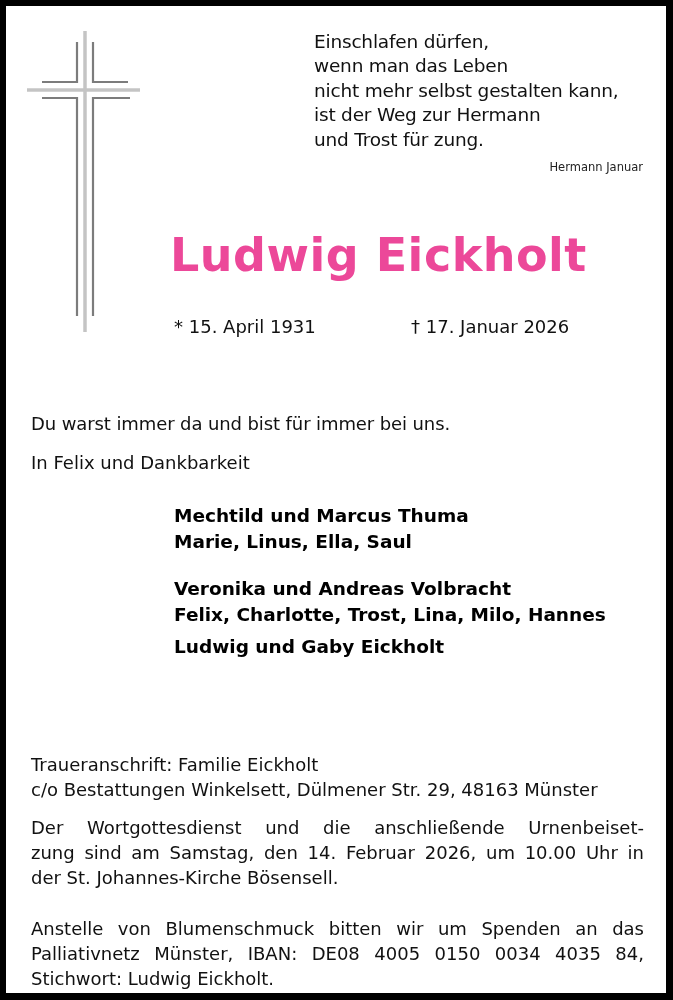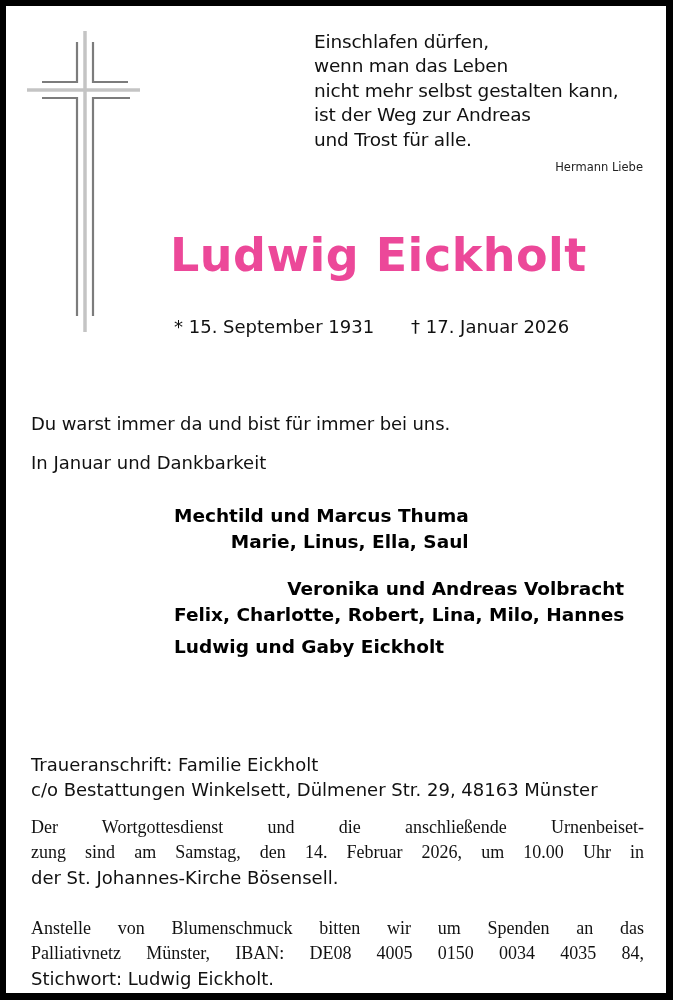--- a/index.html
+++ b/index.html
@@ -46,7 +46,7 @@
   <div>Einschlafen dürfen,</div>
   <div>wenn man das Leben</div>
   <div>nicht mehr selbst gestalten kann,</div>
-  <div>ist der Weg zur Andreas</div>
+  <div>ist der Weg zur Hermann</div>
   <div>und Trost für alle.</div>
 </div>
 <div class="abs author">Hermann Liebe</div>

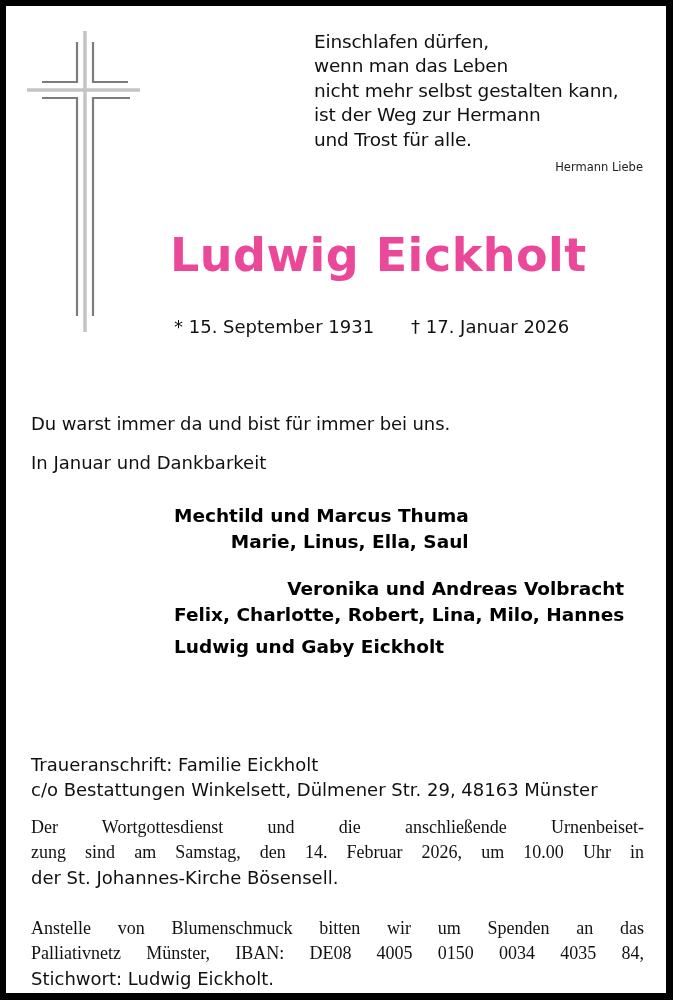--- a/index.html
+++ b/index.html
@@ -47,7 +47,7 @@
   <div>wenn man das Leben</div>
   <div>nicht mehr selbst gestalten kann,</div>
   <div>ist der Weg zur Hermann</div>
-  <div>und Trost für alle.</div>
+  <div>und Trost für zung.</div>
 </div>
 <div class="abs author">Hermann Liebe</div>
 

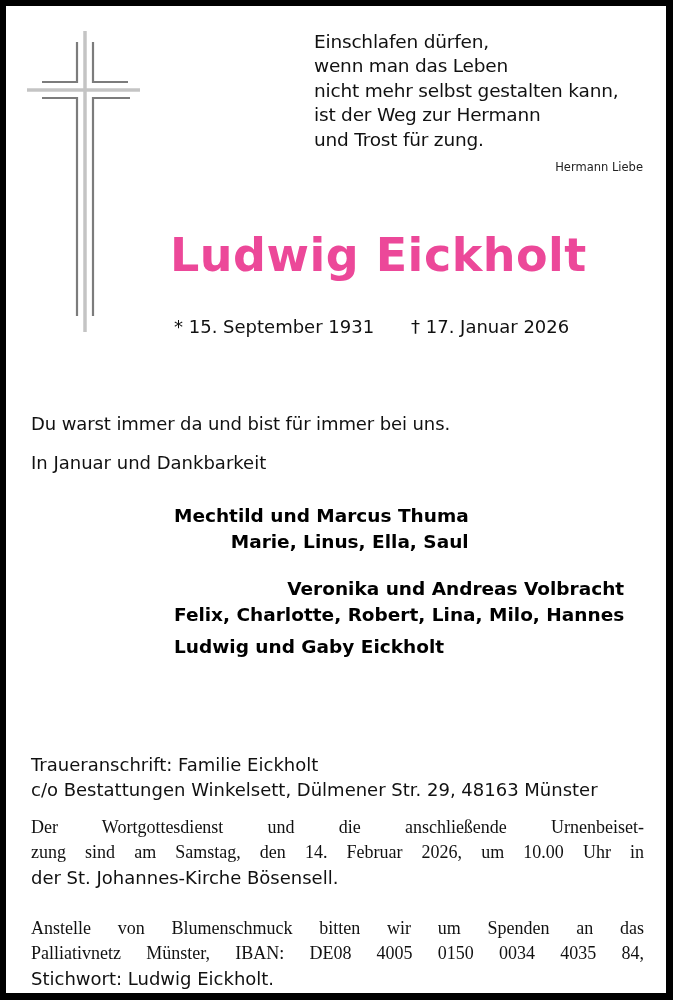--- a/index.html
+++ b/index.html
@@ -49,7 +49,7 @@
   <div>ist der Weg zur Hermann</div>
   <div>und Trost für zung.</div>
 </div>
-<div class="abs author">Hermann Liebe</div>
+<div class="abs author">Hermann Januar</div>
 
 <div class="abs name">Ludwig Eickholt</div>
 <div class="abs born">* 15. September 1931</div>

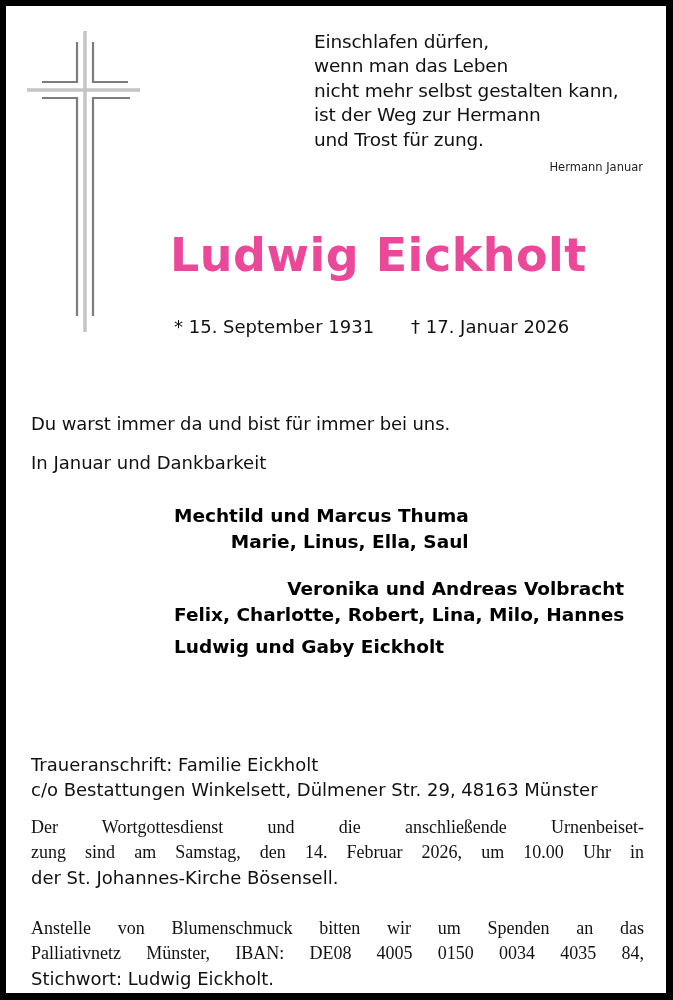--- a/index.html
+++ b/index.html
@@ -52,7 +52,7 @@
 <div class="abs author">Hermann Januar</div>
 
 <div class="abs name">Ludwig Eickholt</div>
-<div class="abs born">* 15. September 1931</div>
+<div class="abs born">* 15. April 1931</div>
 <div class="abs died">† 17. Januar 2026</div>
 
 <div class="abs intro">Du warst immer da und bist für immer bei uns.</div>

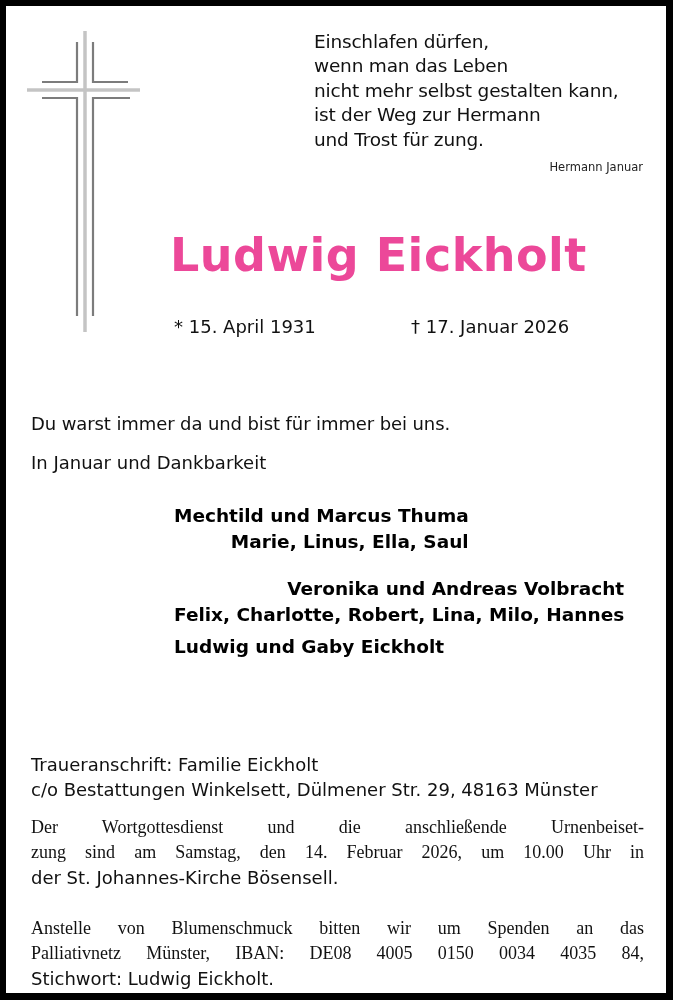--- a/index.html
+++ b/index.html
@@ -56,7 +56,7 @@
 <div class="abs died">† 17. Januar 2026</div>
 
 <div class="abs intro">Du warst immer da und bist für immer bei uns.</div>
-<div class="abs thanks">In Januar und Dankbarkeit</div>
+<div class="abs thanks">In Felix und Dankbarkeit</div>
 
 <div class="abs family" style="top:503px;">
   <div>Mechtild und Marcus Thuma</div>

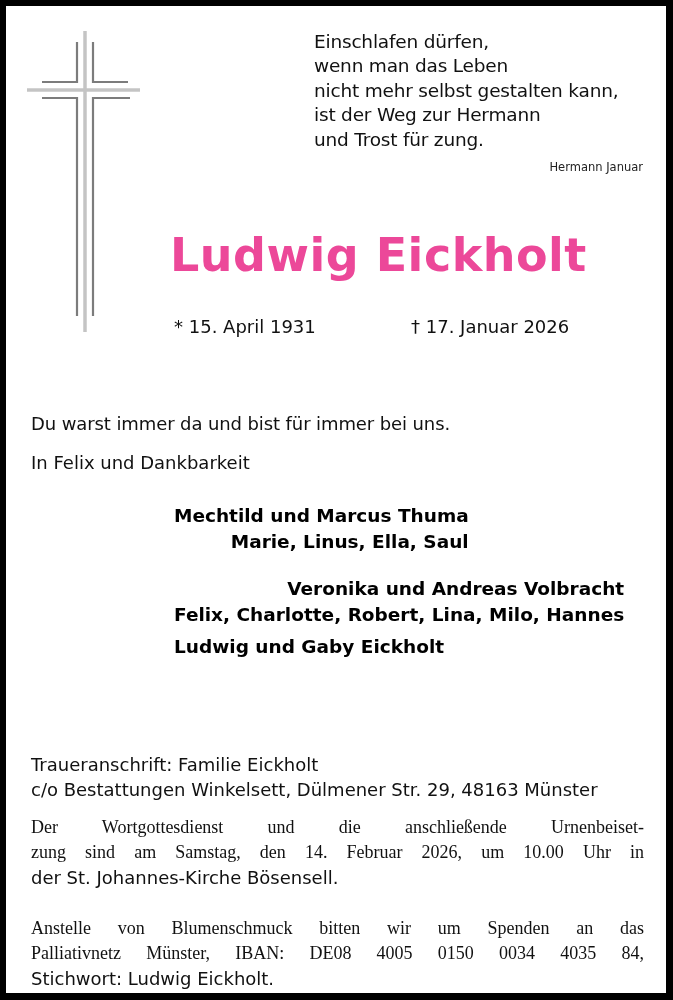--- a/index.html
+++ b/index.html
@@ -19,7 +19,7 @@
   .intro { left: 31px; top: 413px; font-size: 18px; letter-spacing: -0.1px; }
   .thanks { left: 31px; top: 452px; font-size: 18px; }
   .family { left: 174px; font-size: 18.5px; font-weight: bold; line-height: 25.5px; color: #000; }
-  .family div { height: 25.5px; text-align: right; }
+  .family div { height: 25.5px; }
   .block { left: 31px; width: 613px; font-size: 18px; line-height: 25px; white-space: normal; }
   .block div { height: 25px; }
   .just { text-align: justify; text-align-last: justify; font-family: Liberation Serif, serif; }

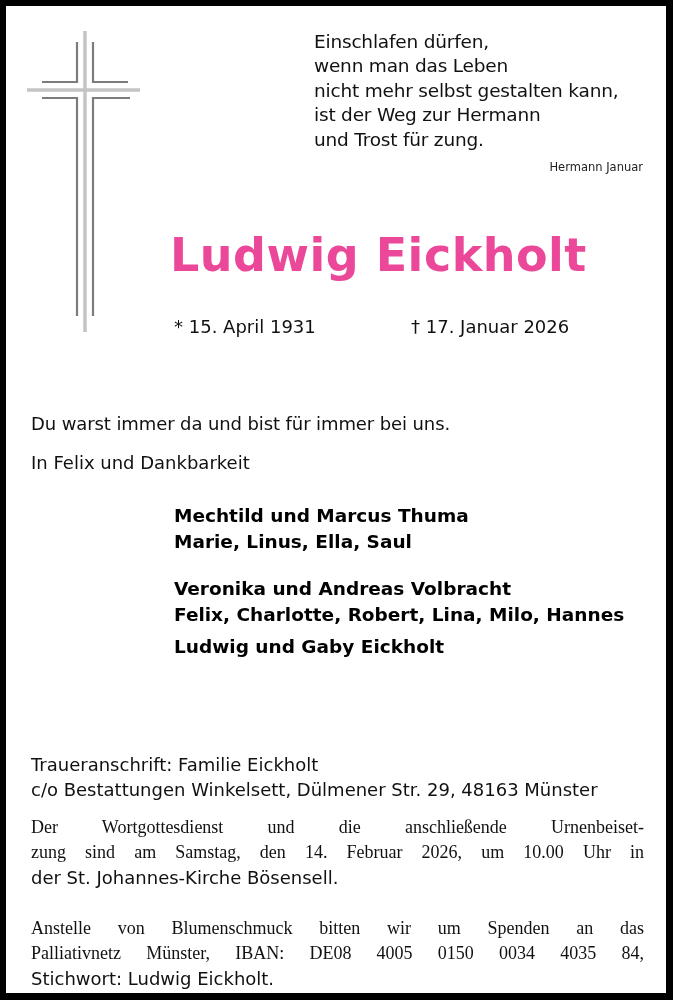--- a/index.html
+++ b/index.html
@@ -64,7 +64,7 @@
 </div>
 <div class="abs family" style="top:576px;">
   <div>Veronika und Andreas Volbracht</div>
-  <div>Felix, Charlotte, Robert, Lina, Milo, Hannes</div>
+  <div>Felix, Charlotte, Trost, Lina, Milo, Hannes</div>
 </div>
 <div class="abs family" style="top:634px;">
   <div>Ludwig und Gaby Eickholt</div>

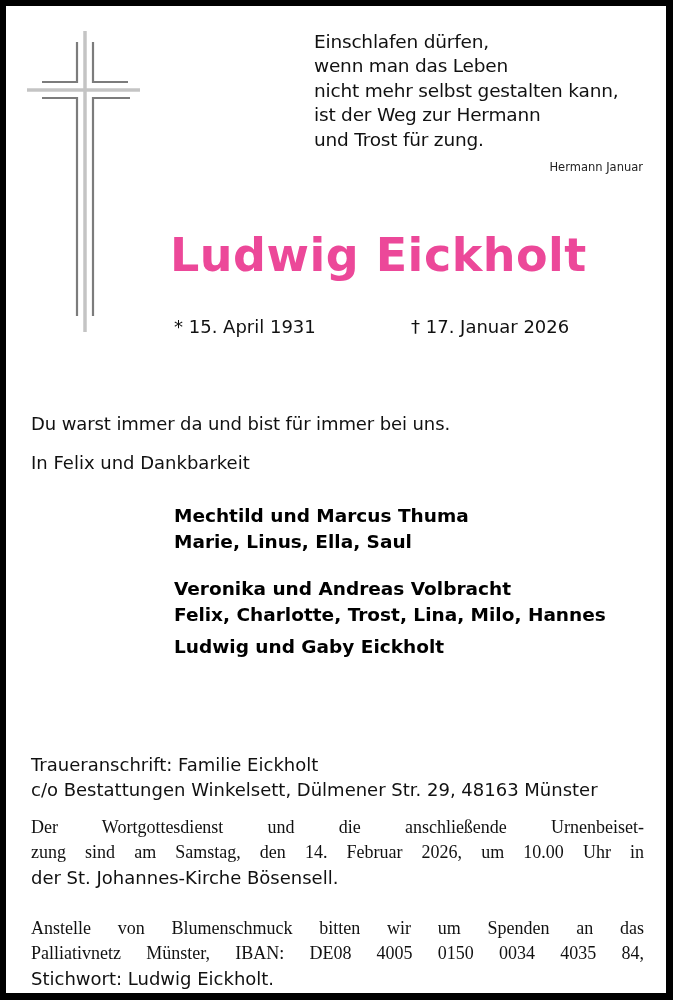--- a/index.html
+++ b/index.html
@@ -22,7 +22,7 @@
   .family div { height: 25.5px; }
   .block { left: 31px; width: 613px; font-size: 18px; line-height: 25px; white-space: normal; }
   .block div { height: 25px; }
-  .just { text-align: justify; text-align-last: justify; font-family: Liberation Serif, serif; }
+  .just { text-align: justify; text-align-last: justify; }
   .nojust { text-align: left; text-align-last: left; }
 </style>
 </head>

